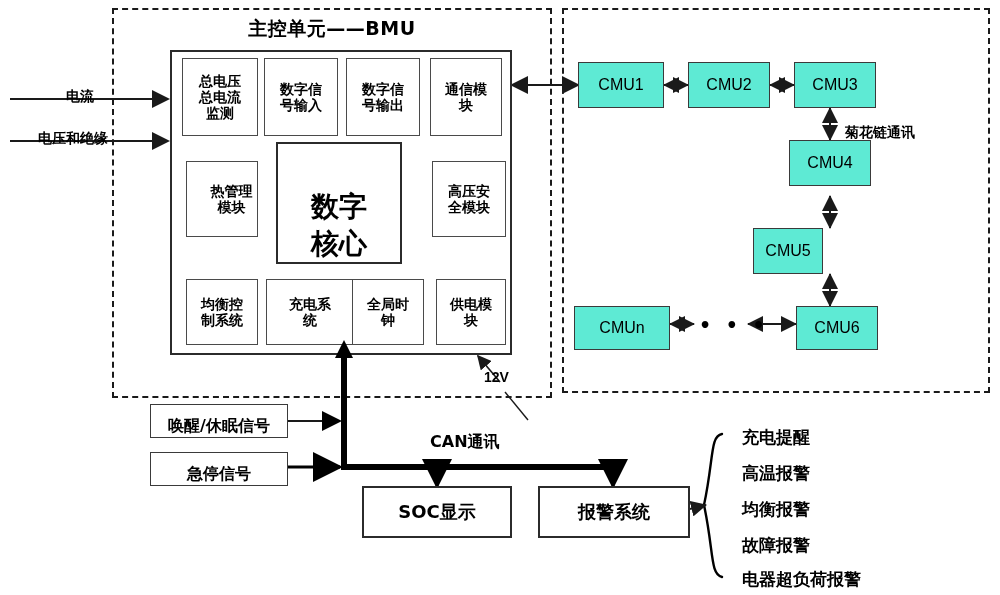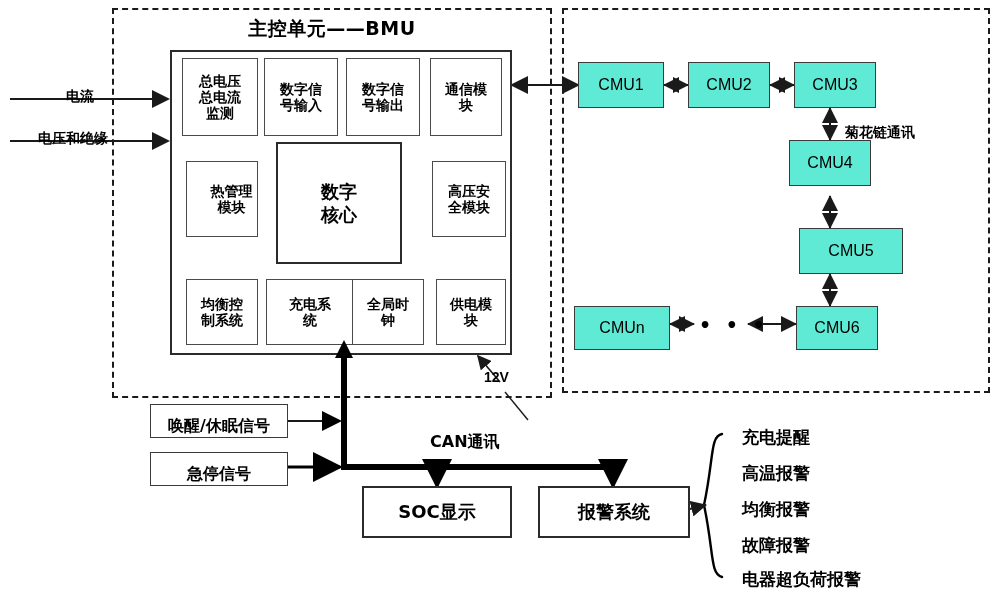--- a/index.html
+++ b/index.html
@@ -38,7 +38,7 @@
     text-align:center;line-height:1.15;
     font-size:14px;font-weight:bold;color:#000;
   }
-  .mod.core{border:2px solid #2b2b2b;font-size:18px;line-height:1.3;}
+  .mod.core{border:2px solid #2b2b2b;font-size:28px;line-height:1.3;align-items:flex-end;}
   .cmu{
     border:1.6px solid #3a3a3a;background:#5eead4;
     display:flex;align-items:center;justify-content:center;

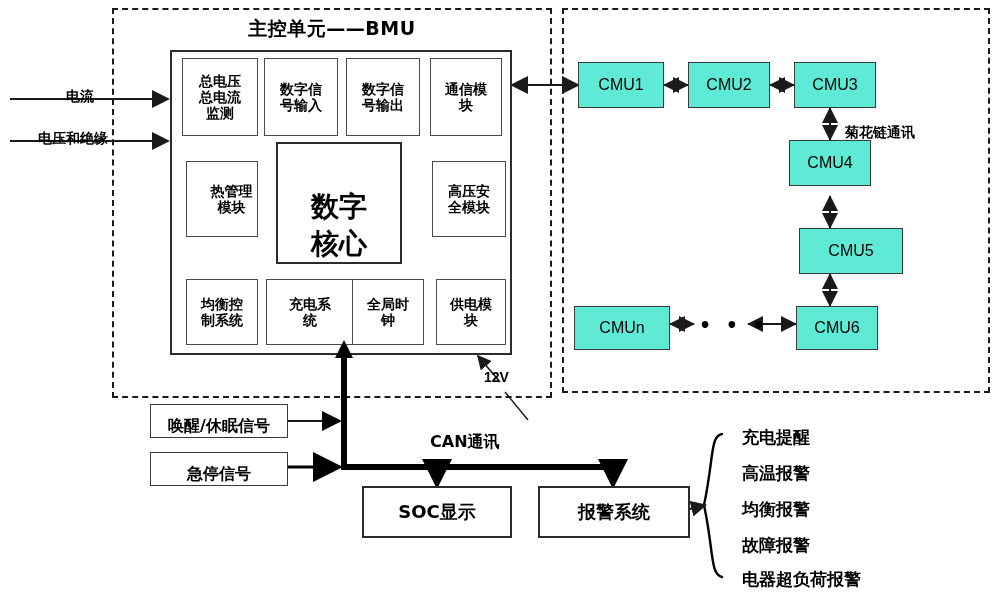--- a/index.html
+++ b/index.html
@@ -192,7 +192,7 @@
   <div class="abs cmu" style="left:789px;top:140px;width:82px;height:46px;">
     <span>CMU4</span>
   </div>
-  <div class="abs cmu" style="left:799px;top:228px;width:104px;height:46px;">
+  <div class="abs cmu" style="left:753px;top:228px;width:70px;height:46px;">
     <span>CMU5</span>
   </div>
   <div class="abs cmu" style="left:796px;top:306px;width:82px;height:44px;">

